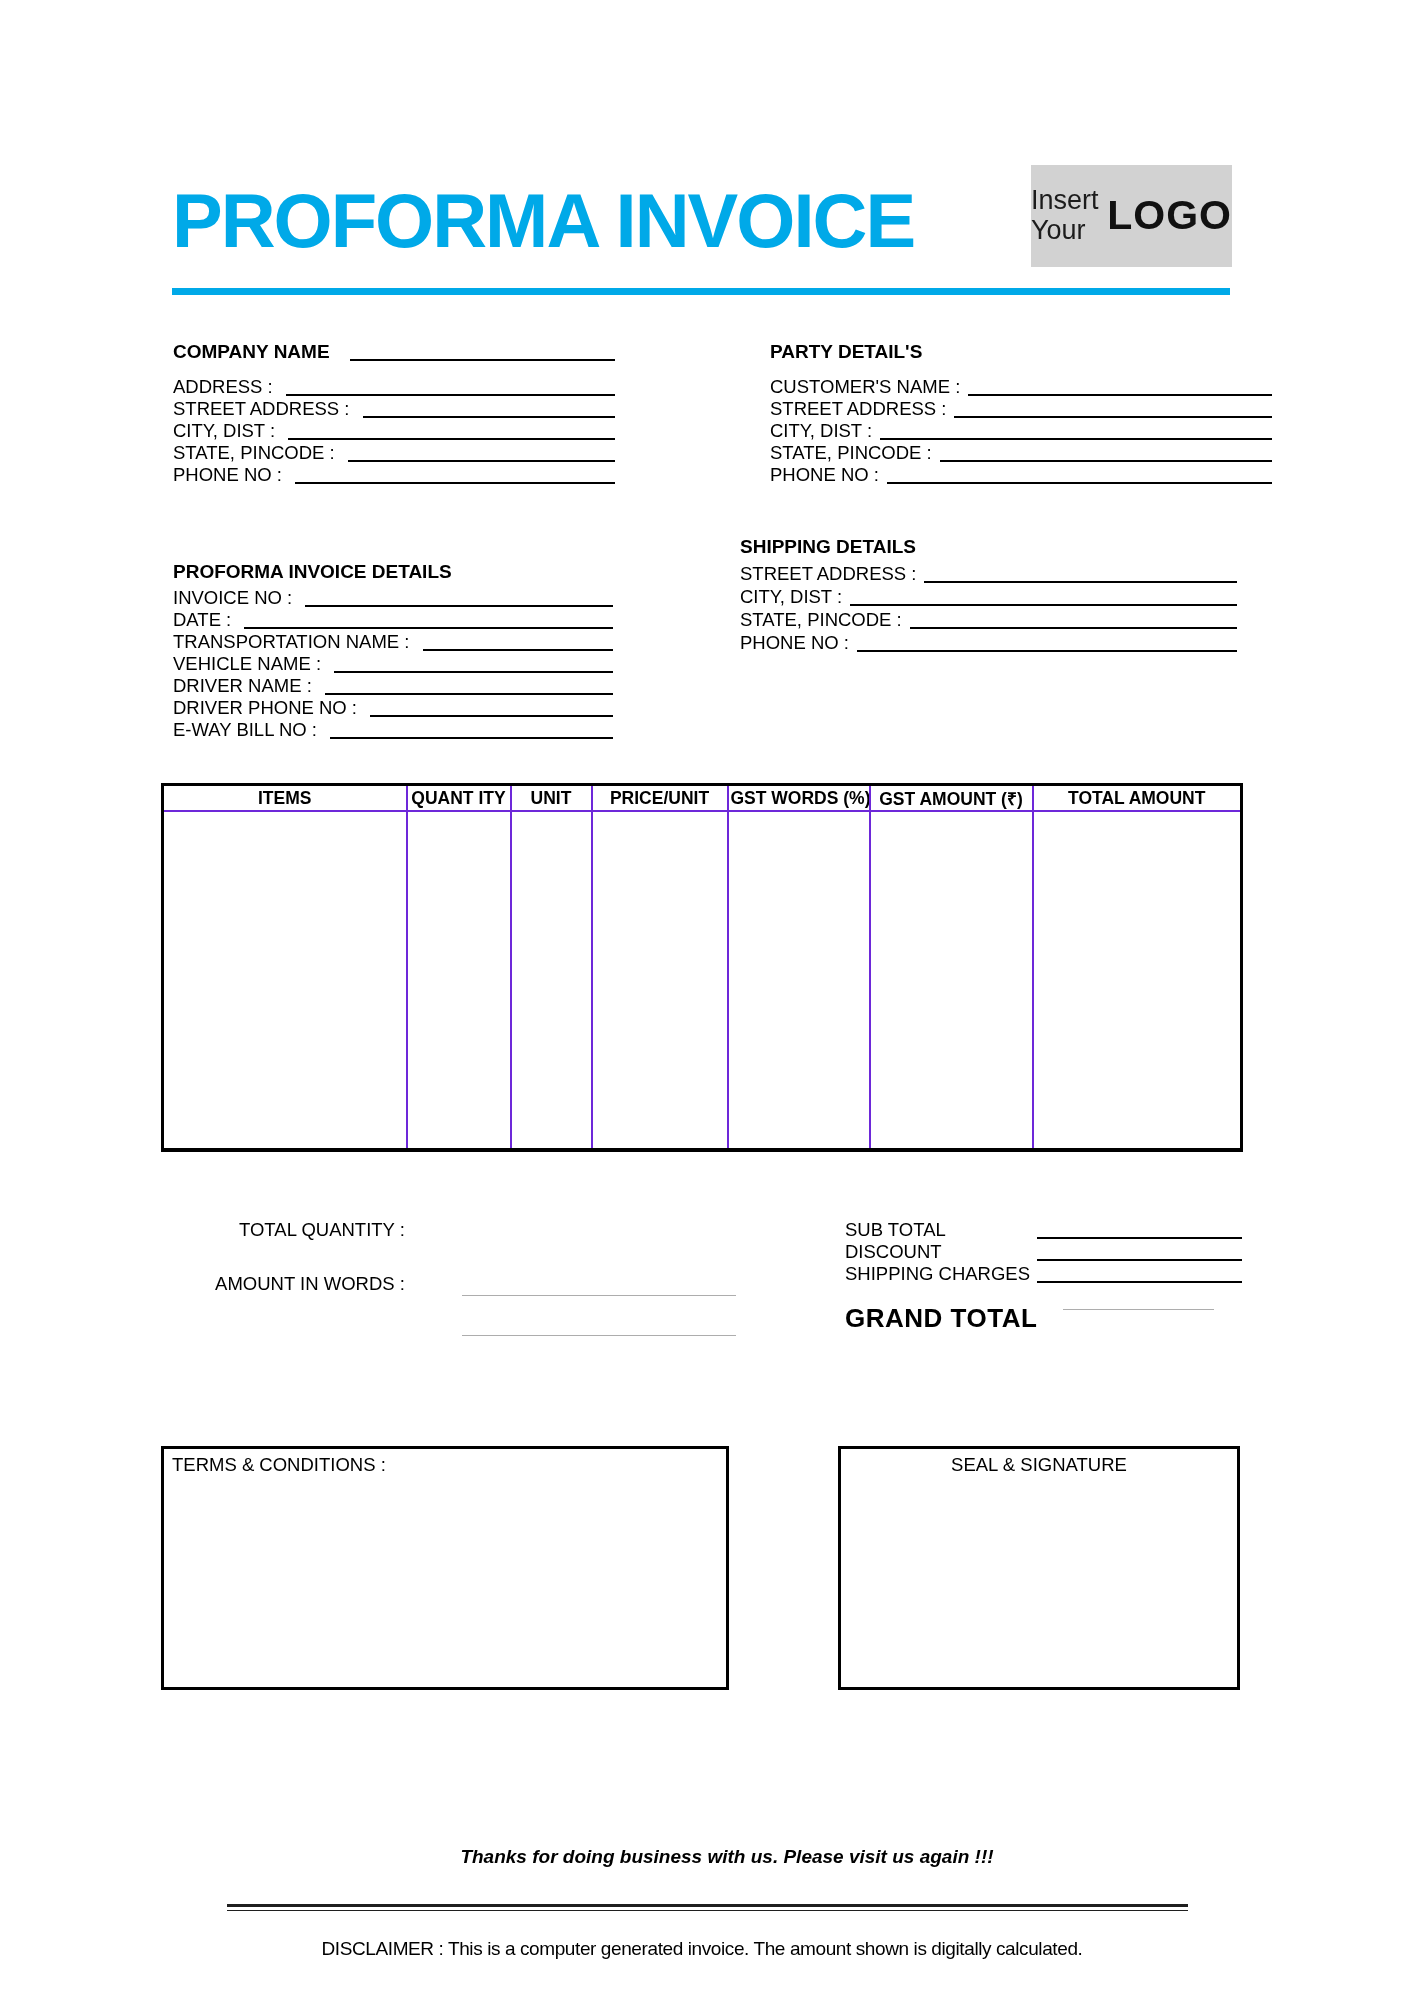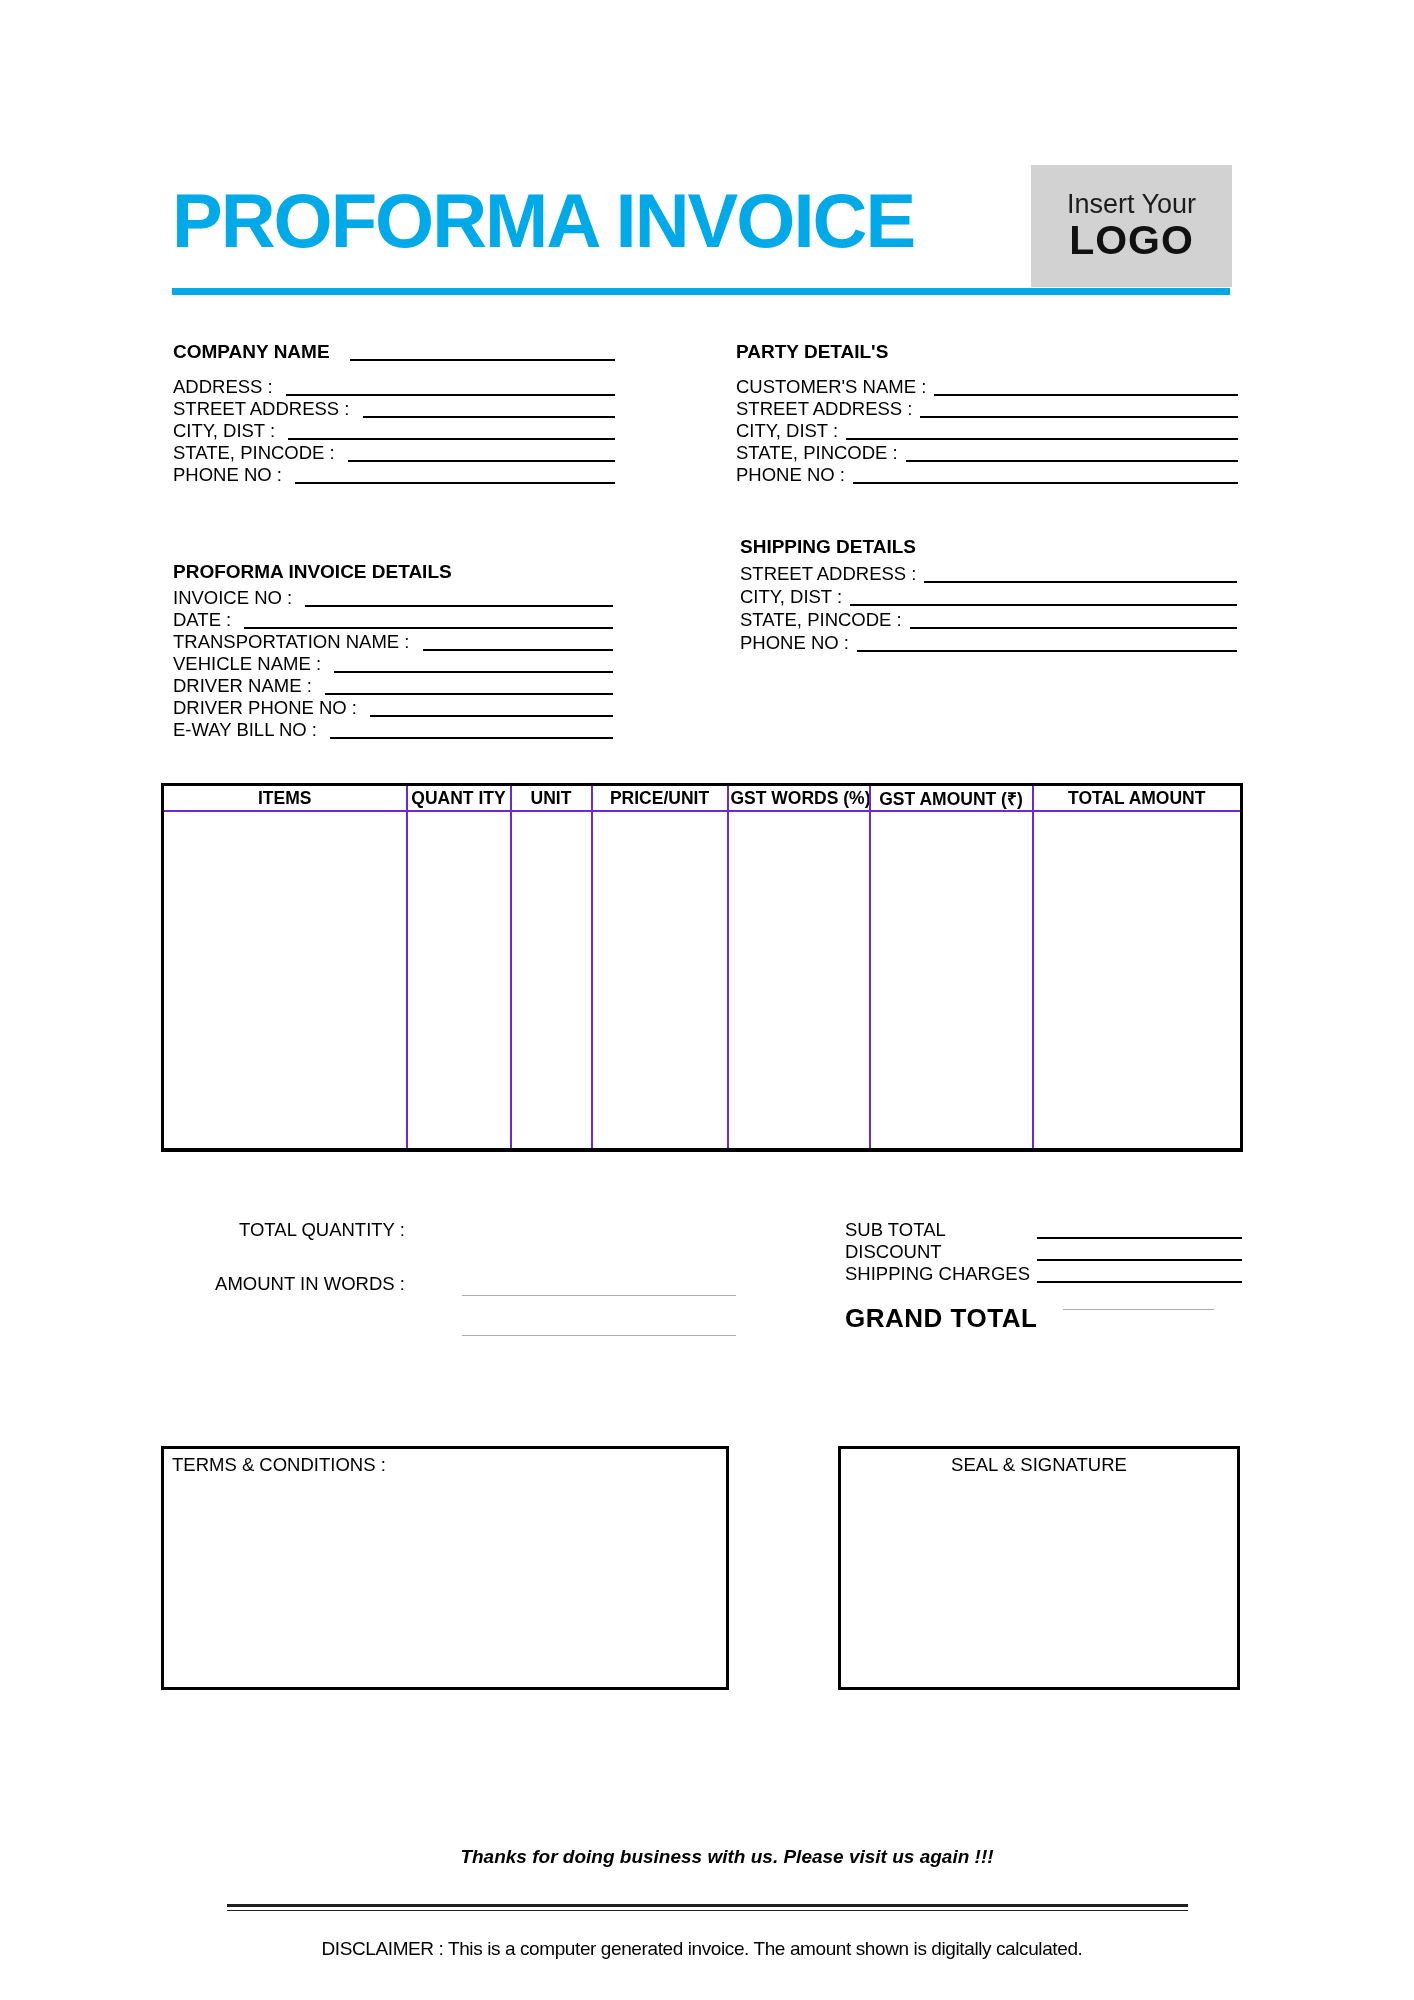--- a/index.html
+++ b/index.html
@@ -14,9 +14,9 @@
     color:var(--accent,#00A9E8); white-space:nowrap;
   }
   .logo-box {
-    position:absolute; left:1031px; top:165px; width:201px; height:122px;
+    position:absolute; left:1031px; top:165px; width:201px; height:102px;
     background:var(--logo-bg,#D2D2D2);
-    display:flex; flex-direction:column; align-items:center; justify-content:center;
+    display:flex; flex-direction:row; align-items:center; justify-content:center;
   }
   .logo-line1 { font-size:27px; color:#1c1c1c; line-height:1.1; }
   .logo-line2 { font-size:41px; font-weight:bold; color:#111; line-height:1.05; letter-spacing:1px; }

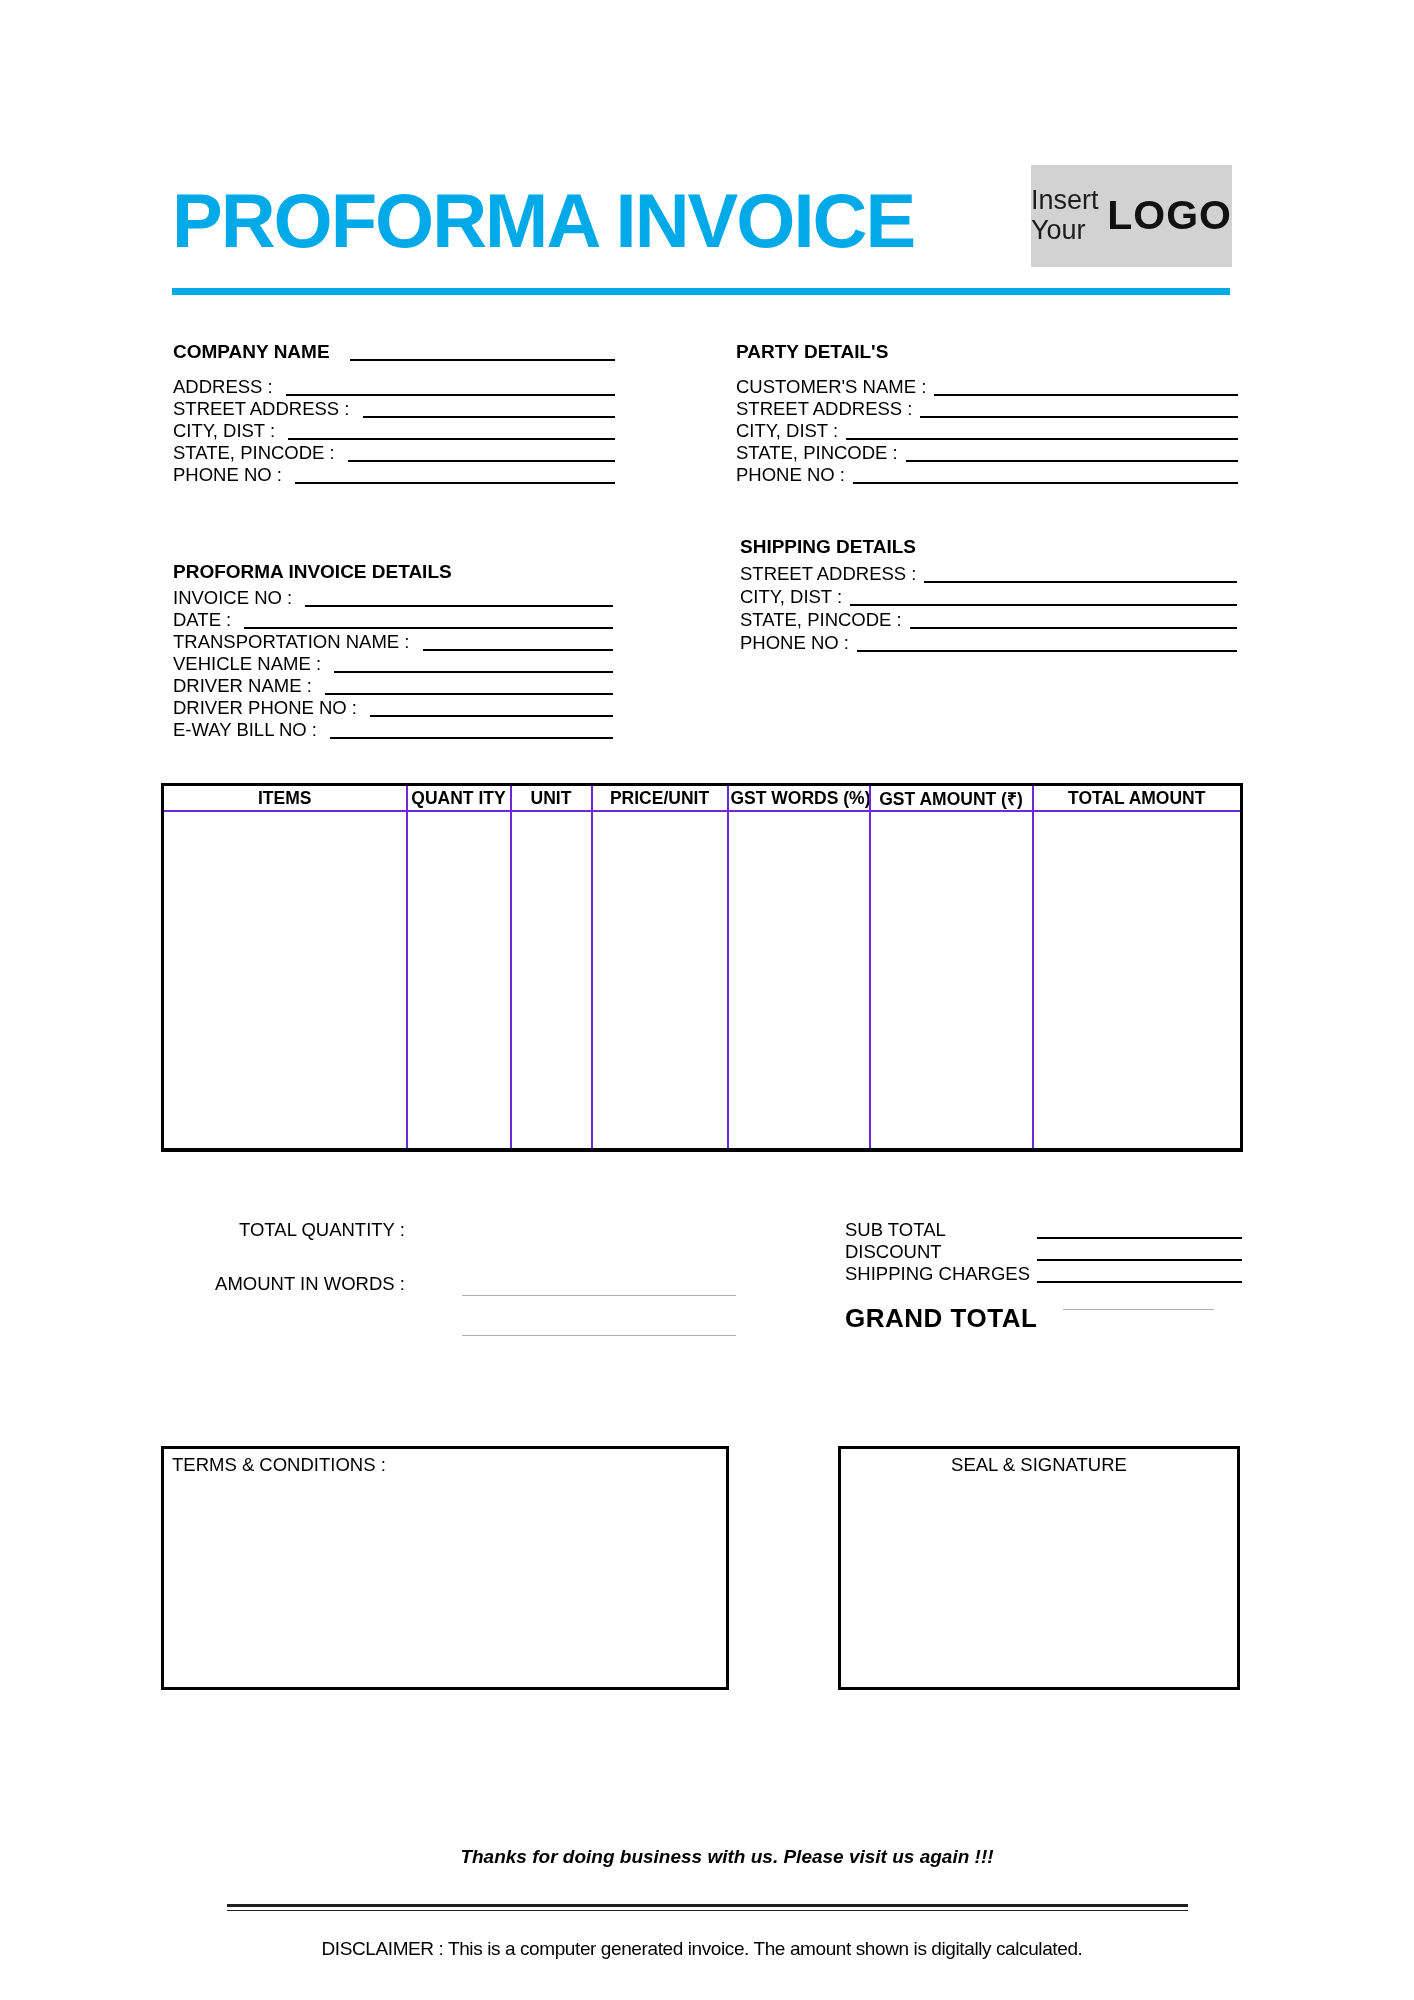--- a/index.html
+++ b/index.html
@@ -34,7 +34,7 @@
   .heading-gap { height:13px; }
   .small-gap { height:4px; }
   .company-block   { left:173px; top:341px; width:442px; }
-  .party-block     { left:736px; top:341px; width:502px; }
+  .party-block     { left:770px; top:341px; width:502px; }
   .invoice-block   { left:173px; top:541px; width:440px;margin-top:20px; }
   .shipping-block  { left:740px; top:536px; width:497px; }
   .heading-row .fline { margin-left:20px; }

